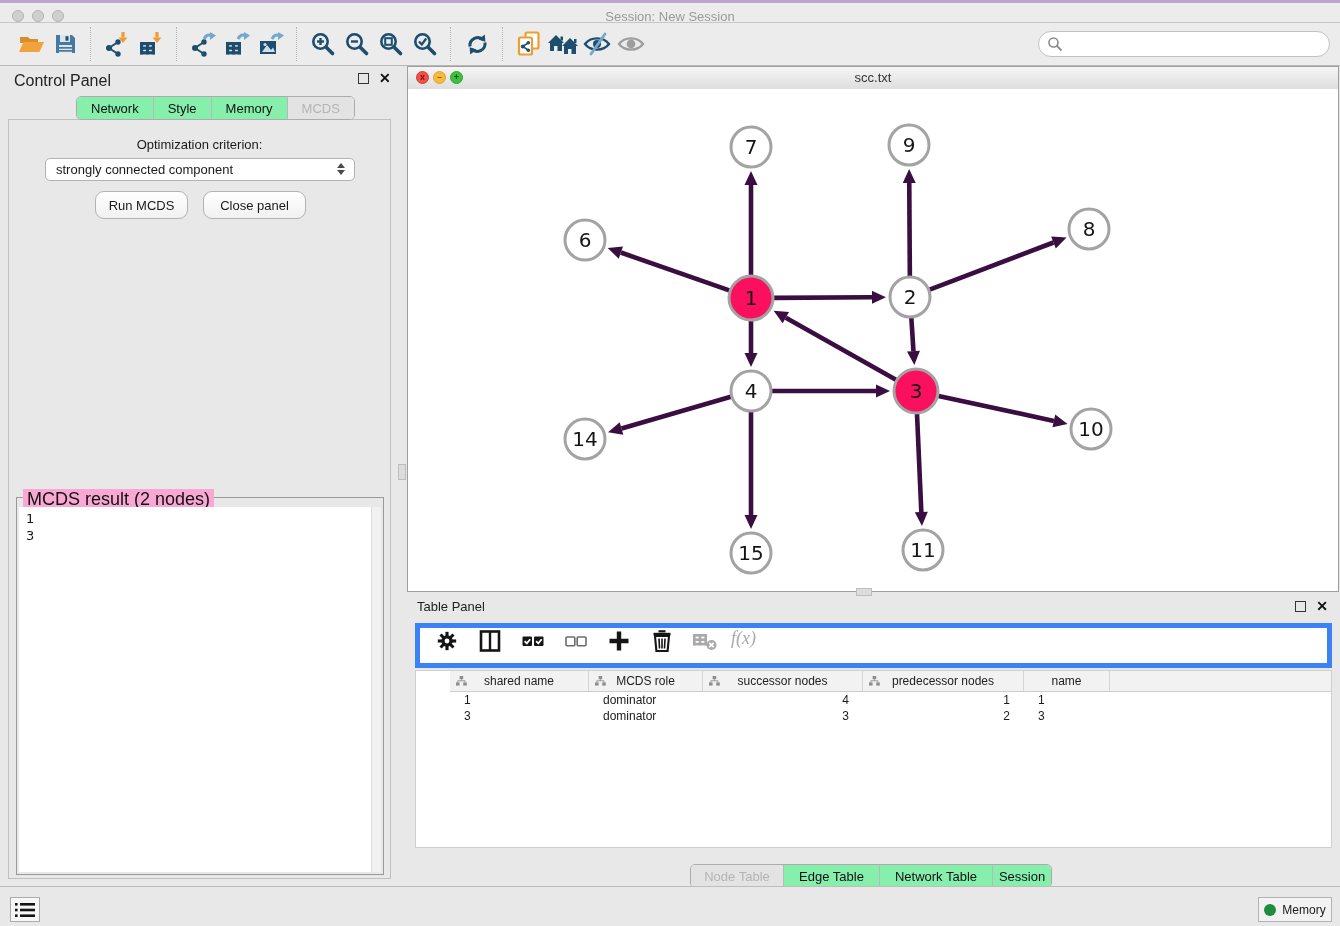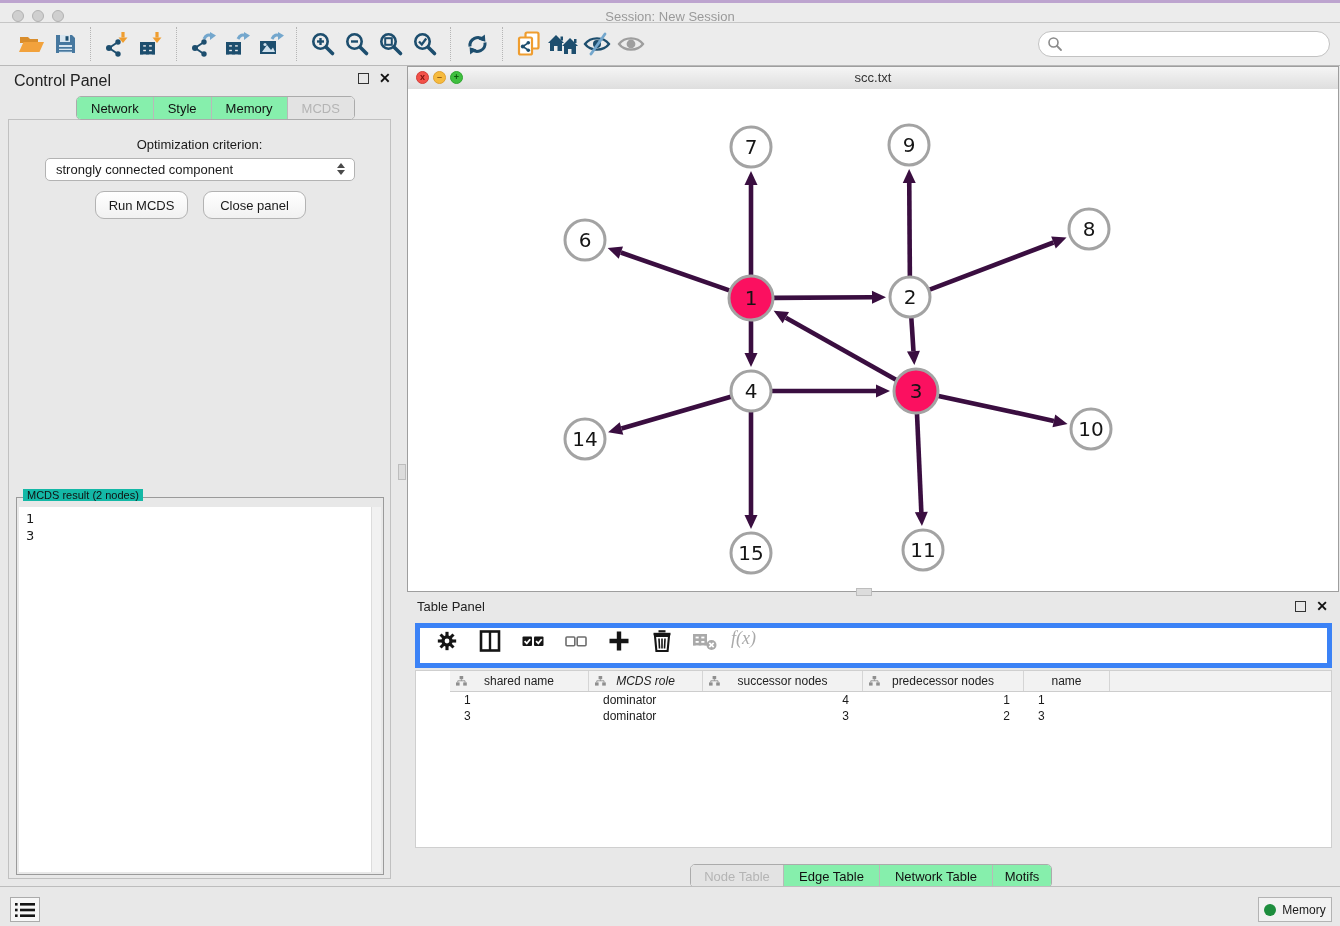--- a/index.html
+++ b/index.html
@@ -46,7 +46,7 @@
   .btn-run{left:95px;top:191px;width:93px;}
   .btn-close{left:203px;top:191px;width:103px;}
   .result-group{left:16px;top:497px;width:368px;height:378px;border:1px solid #9a9a9a;box-sizing:border-box;}
-  .result-legend{position:absolute;top:-9px;left:6px;background:#14b8a6;padding:0 4px;font-size:11px;color:#111;}
+  .result-legend{position:absolute;top:-9px;left:6px;background:#f9a8d4;padding:0 4px;font-size:18px;color:#111;}
   .result-white{position:absolute;left:2px;top:9px;right:2px;bottom:2px;background:#fff;}
   .result-lines{position:absolute;left:7px;top:3px;font-size:13px;line-height:17px;font-family:"DejaVu Sans",sans-serif;}
   .result-scroll{position:absolute;right:0;top:0;bottom:0;width:9px;background:#f1f1f1;border-left:1px solid #dcdcdc;}

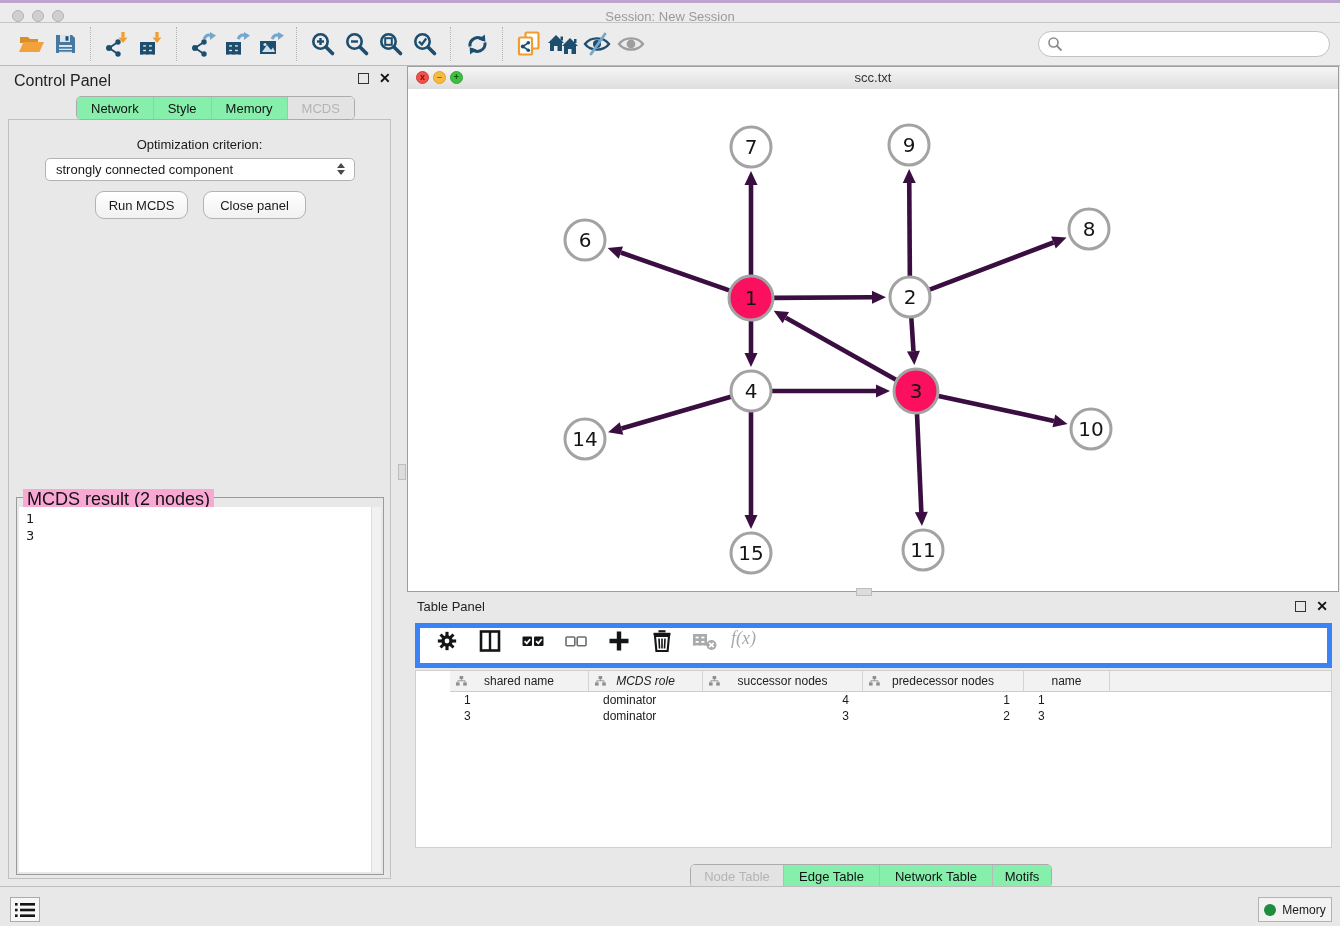--- a/index.html
+++ b/index.html
@@ -572,7 +572,7 @@
           </span>
           <span>shared name</span>
         </div>
-        <div class="th" style="width: 114px; font-style: italic;">
+        <div class="th" style="width: 114px;">
           <span class="org">
             <svg width="11" height="10" viewBox="0 0 11 10">
               <g fill="#8f8f8f">

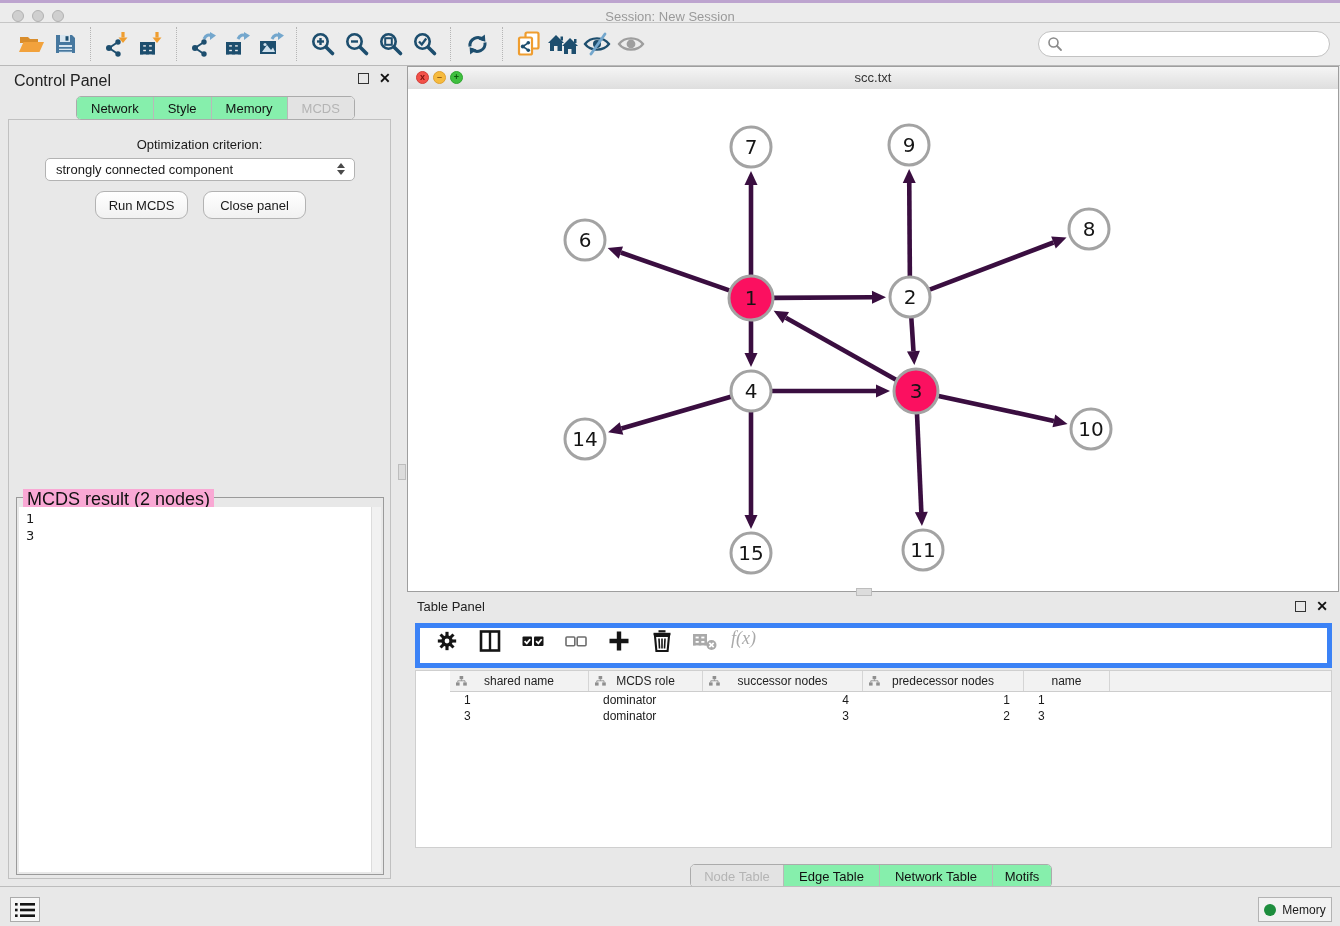--- a/index.html
+++ b/index.html
@@ -642,7 +642,7 @@
       <div class="seg selected" style="width: 92px;">Node Table</div>
       <div class="seg" style="width: 95px;">Edge Table</div>
       <div class="seg" style="width: 112px;">Network Table</div>
-      <div class="seg" style="width: 58px;">Motifs</div>
+      <div class="seg" style="width: 58px;">Session</div>
     </div>
 
   <div class="abs statusbar">

